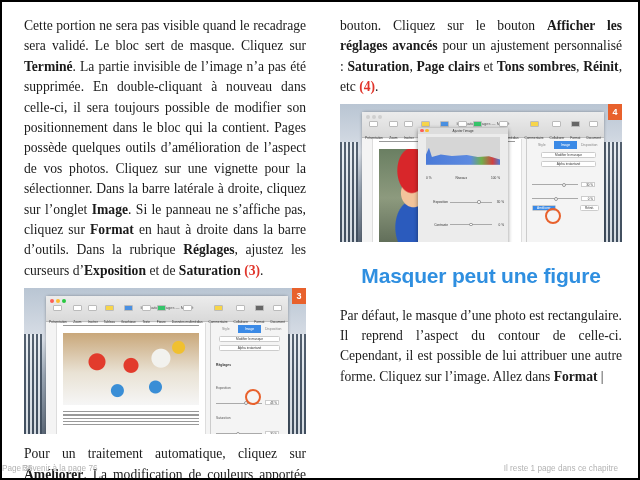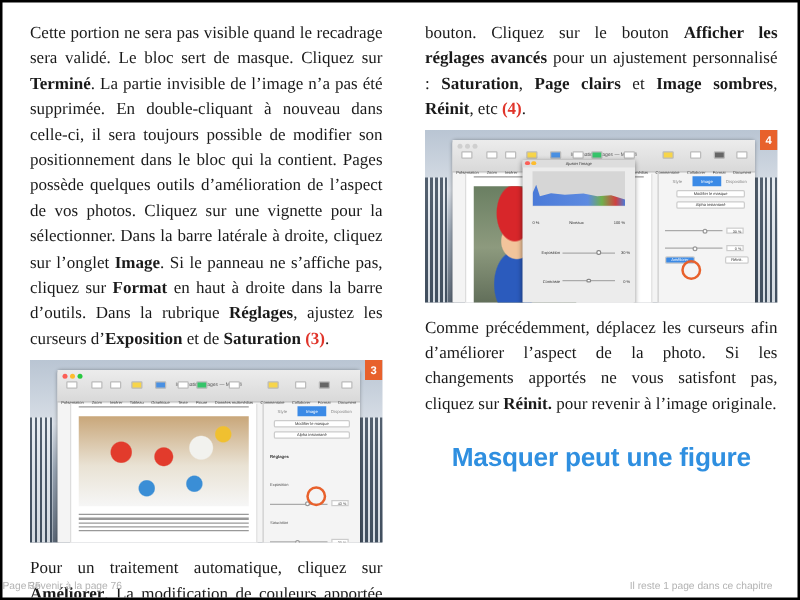--- a/index.html
+++ b/index.html
@@ -252,7 +252,7 @@
   </div>
 
   <div class="col right">
-    <p>bouton. Cliquez sur le bouton <b>Afficher les réglages avancés</b> pour un ajustement personnalisé : <b>Saturation</b>, <b>Page clairs</b> et <b>Image sombres</b>, <b>Réinit</b>, etc <span class="ref">(4)</span>.</p>
+    <p>bouton. Cliquez sur le bouton <b>Afficher les réglages avancés</b> pour un ajustement personnalisé : <b>Saturation</b>, <b>Page clairs</b> et <b>Tons sombres</b>, <b>Réinit</b>, etc <span class="ref">(4)</span>.</p>
 
     <div class="figure" style="height:138px;margin-top:6px">
       <div class="trees-l"></div>

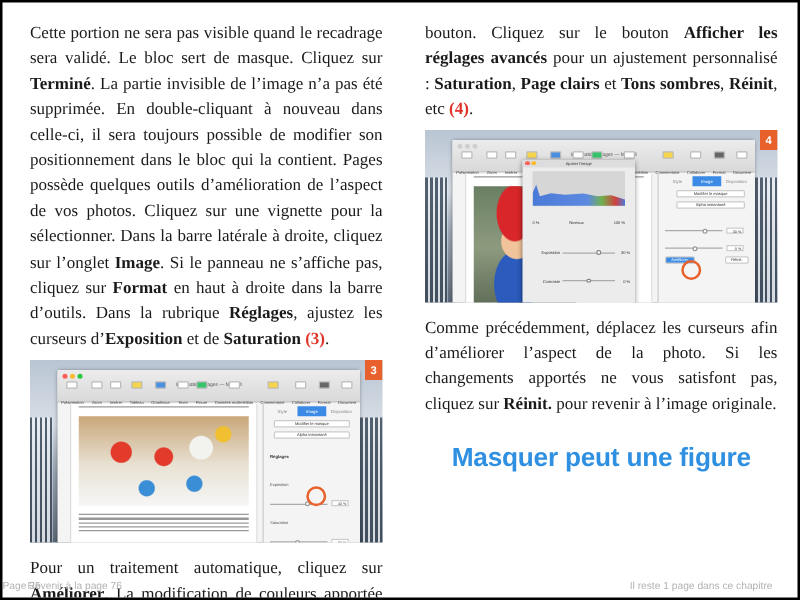--- a/index.html
+++ b/index.html
@@ -387,7 +387,6 @@
       <div class="badge">4</div>
     </div>
 
-    <p>Comme précédemment, déplacez les curseurs afin d’améliorer l’aspect de la photo. Si les changements apportés ne vous satisfont pas, cliquez sur <b>Réinit.</b> pour revenir à l’image originale.</p>
     <h2 class="heading">Masquer peut une figure</h2>
   </div>
 

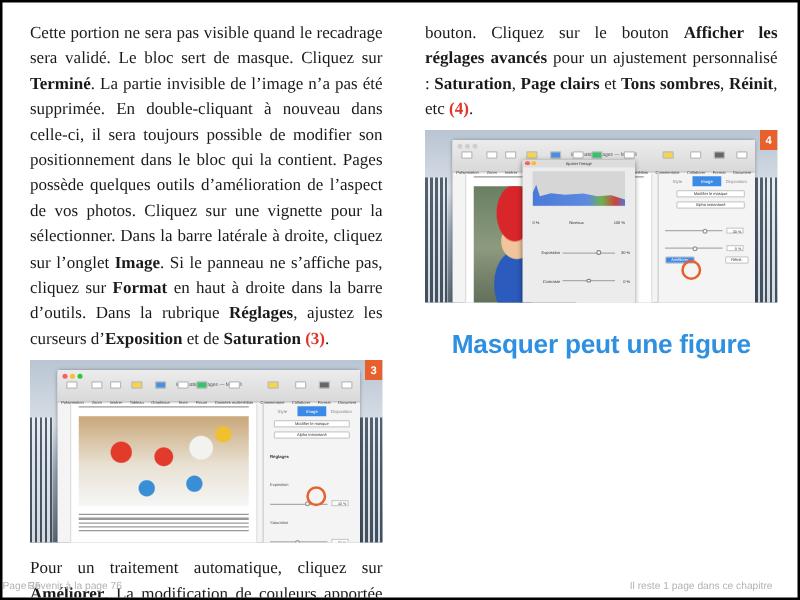--- a/index.html
+++ b/index.html
@@ -388,6 +388,7 @@
     </div>
 
     <h2 class="heading">Masquer peut une figure</h2>
+    <p>Par défaut, le masque d’une photo est rectangulaire. Il reprend l’aspect du contour de celle-ci. Cependant, il est possible de lui attribuer une autre forme. Cliquez sur l’image. Allez dans <b>Format</b> |</p>
   </div>
 
   <div class="footer">

